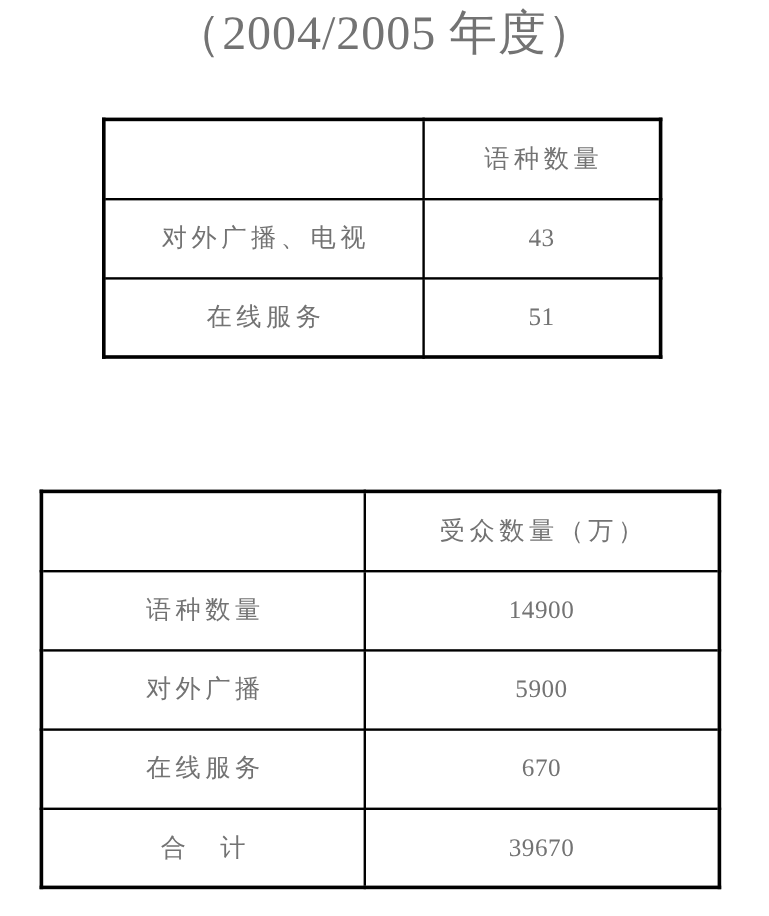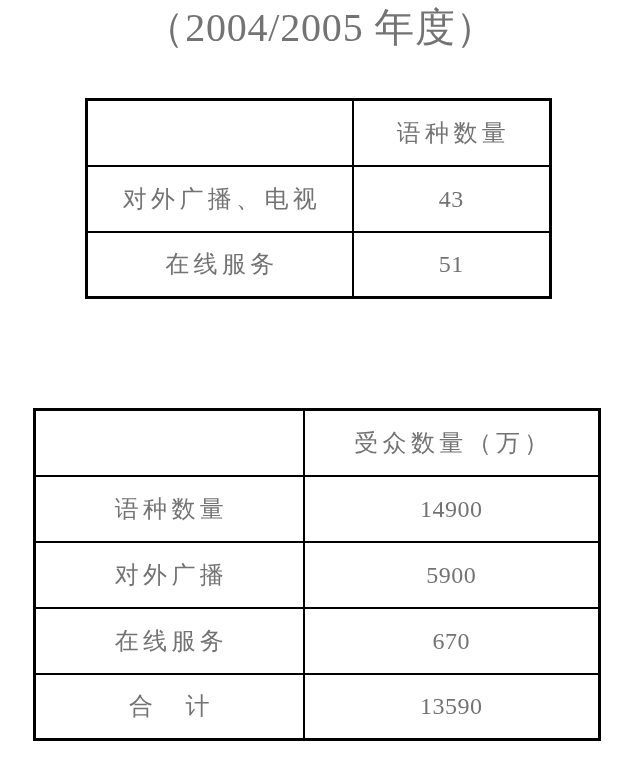--- a/index.html
+++ b/index.html
@@ -38,7 +38,7 @@
     height: 66px;
     text-align: center;
     vertical-align: middle;
-    font-size: 24px;
+    font-size: 21px;
     line-height: 1;
     overflow: hidden;
     white-space: nowrap;

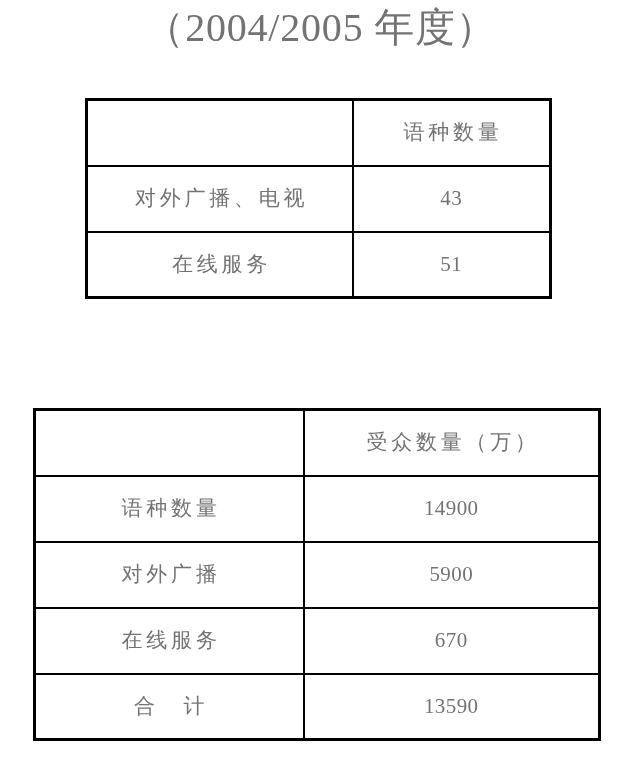--- a/index.html
+++ b/index.html
@@ -105,7 +105,7 @@
         </tr>
         <tr>
           <td class="lbl">合　计</td>
-          <td class="num">13590</td>
+          <td class="num">39670</td>
         </tr>
       </tbody>
     </table>

